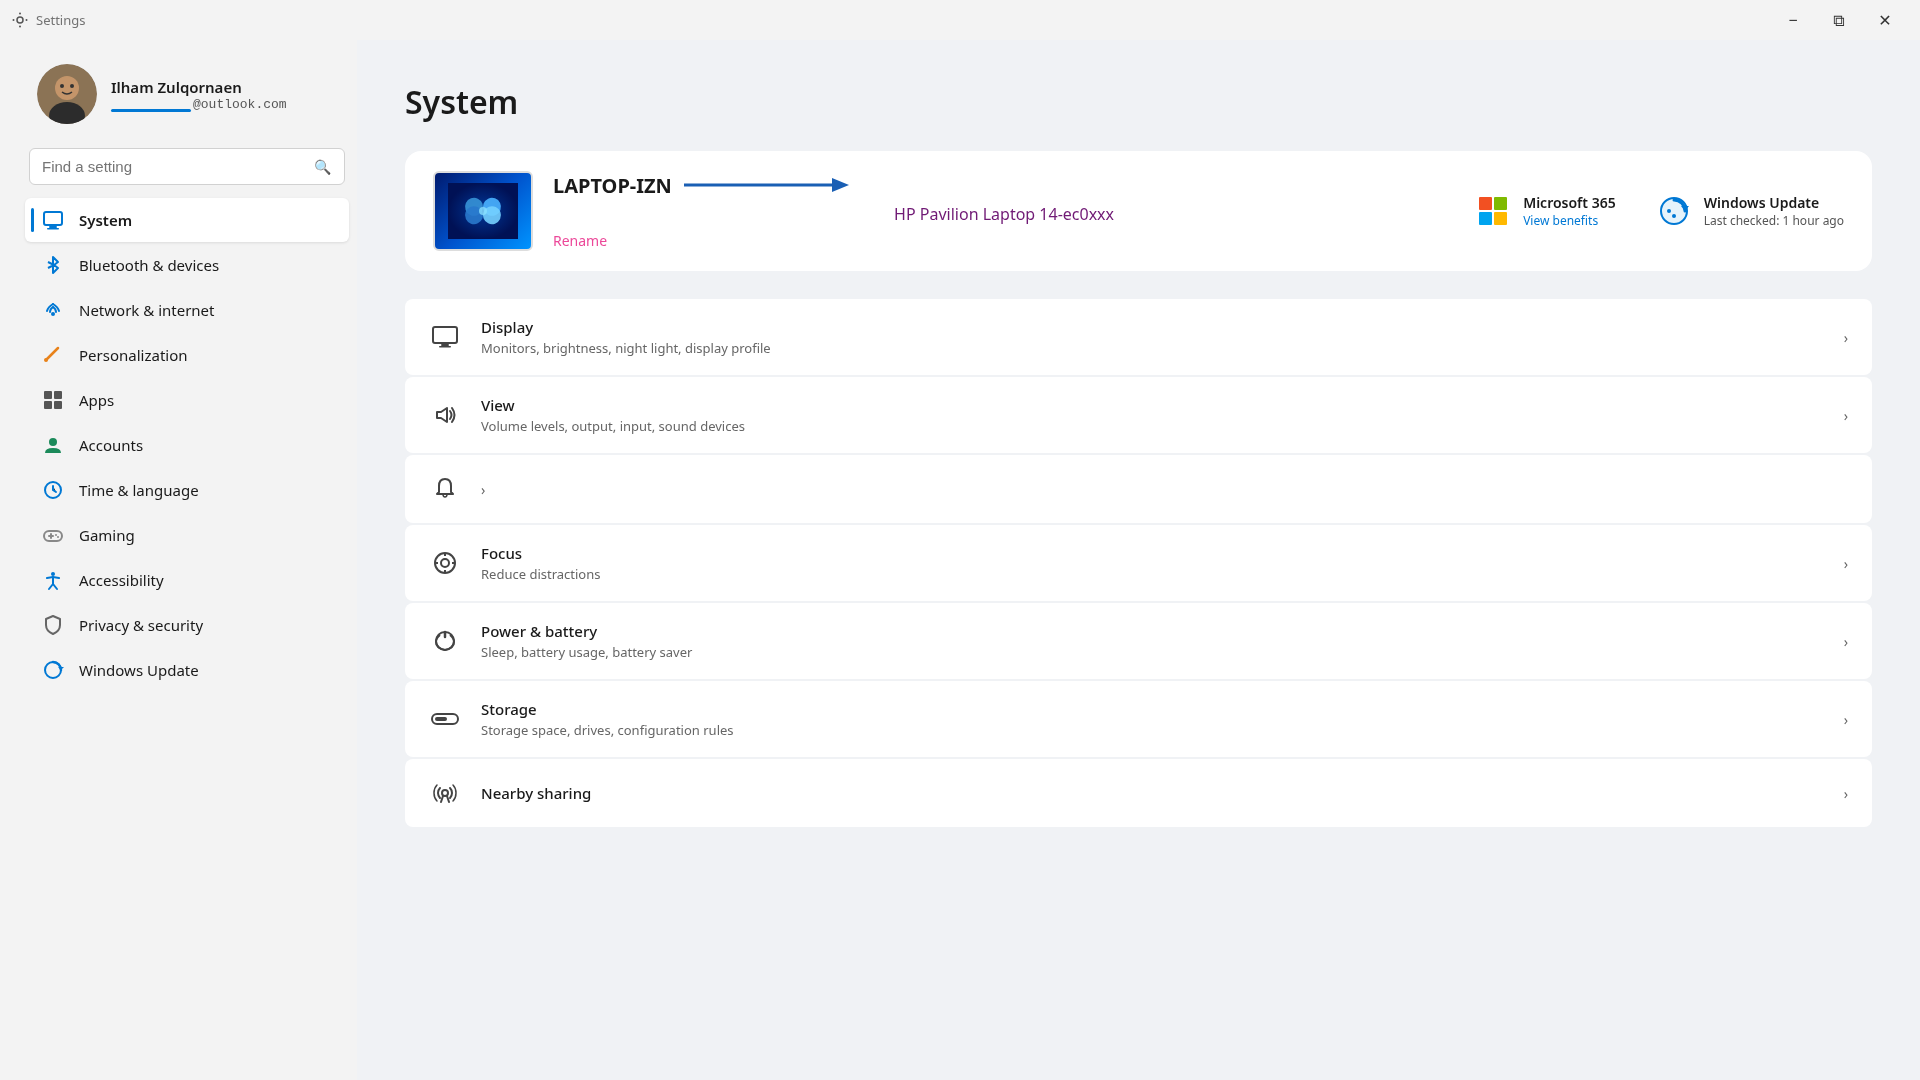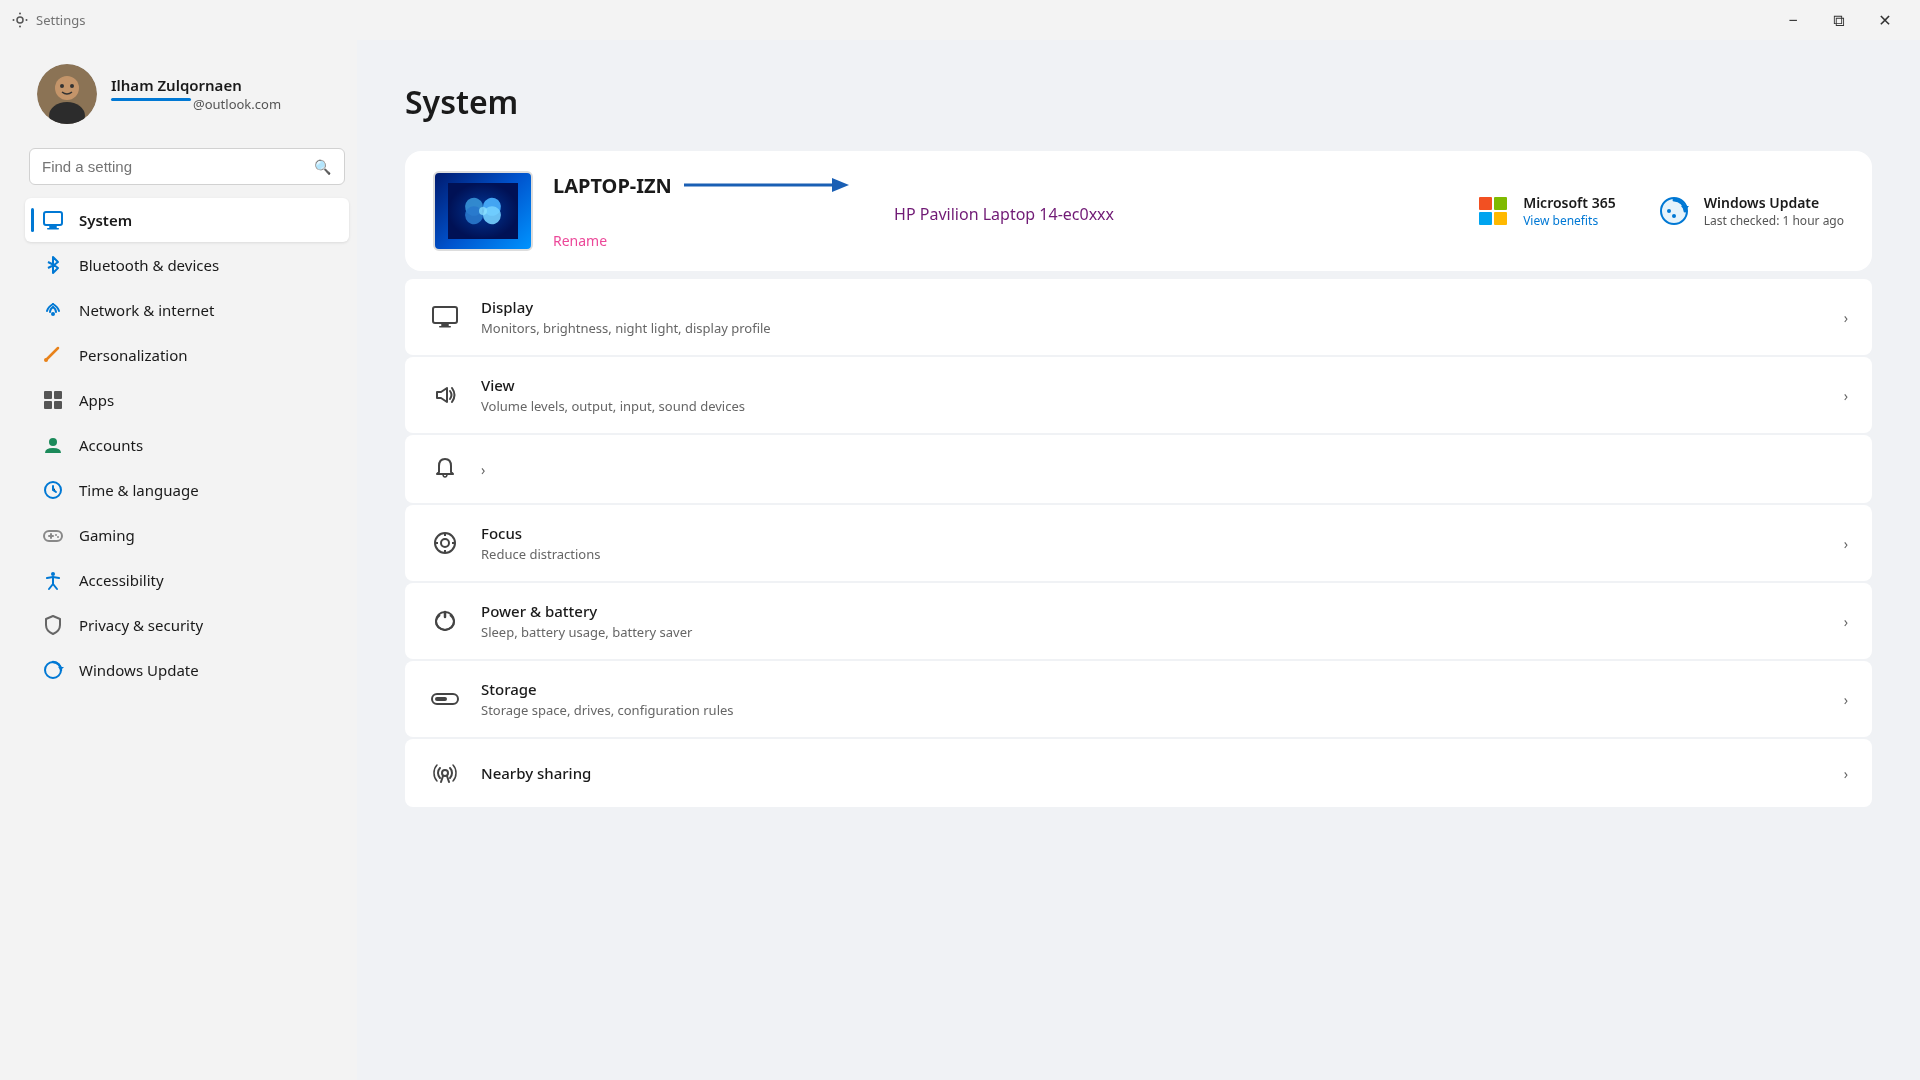--- a/index.html
+++ b/index.html
@@ -297,7 +297,7 @@
       </div>
       <div class="user-info">
         <span class="user-name">Ilham Zulqornaen</span>
-        <div style="display:flex;align-items:flex-start;gap:0;">
+        <div style="display:flex;align-items:flex-end;gap:0;font-family:Liberation Mono, monospace;">
           <span style="display:inline-block;background:#0078d4;height:3px;width:80px;border-radius:2px;margin-top:3px;"></span>
           <span class="user-email" style="margin-left:2px;">@outlook.com</span>
         </div>

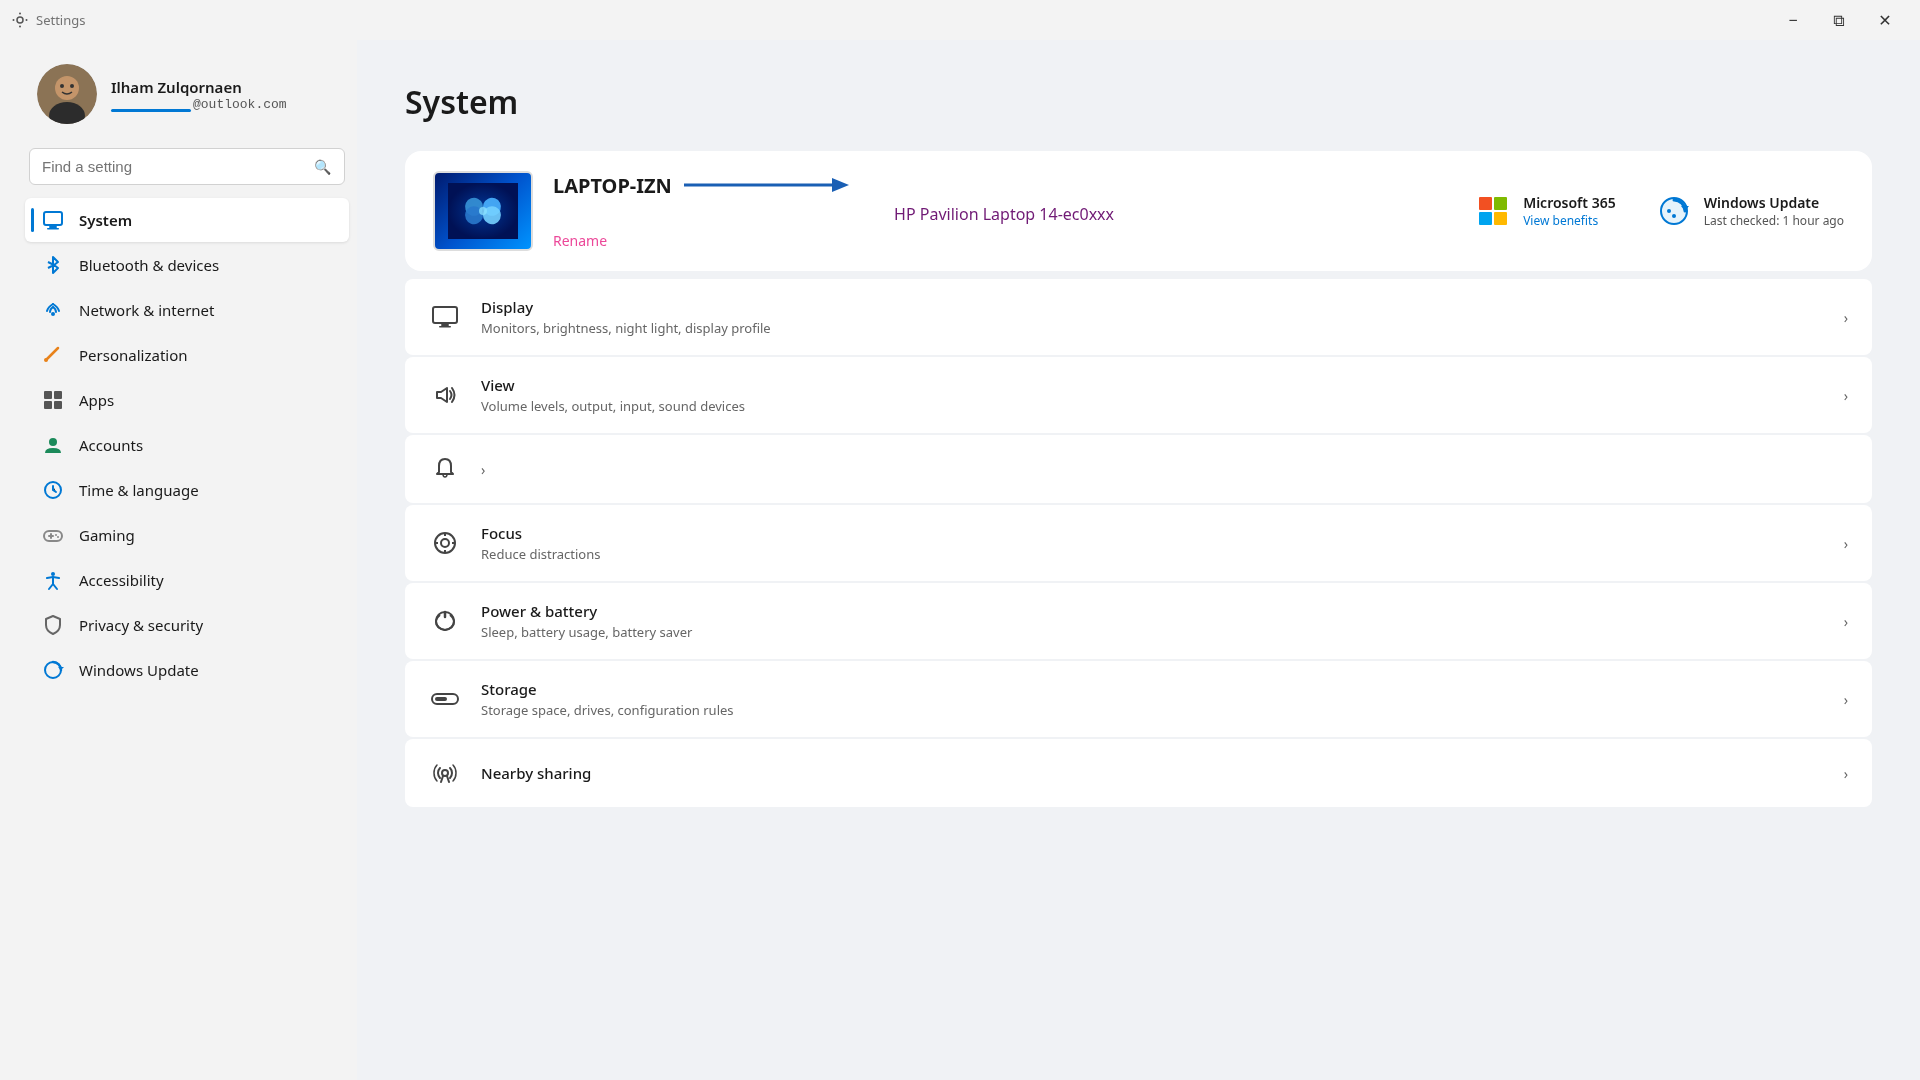--- a/index.html
+++ b/index.html
@@ -165,7 +165,7 @@
       display: flex;
       align-items: center;
       padding: 20px 28px;
-      margin-bottom: 8px;
+      margin-bottom: 28px;
       gap: 20px;
     }
     .device-thumbnail {

